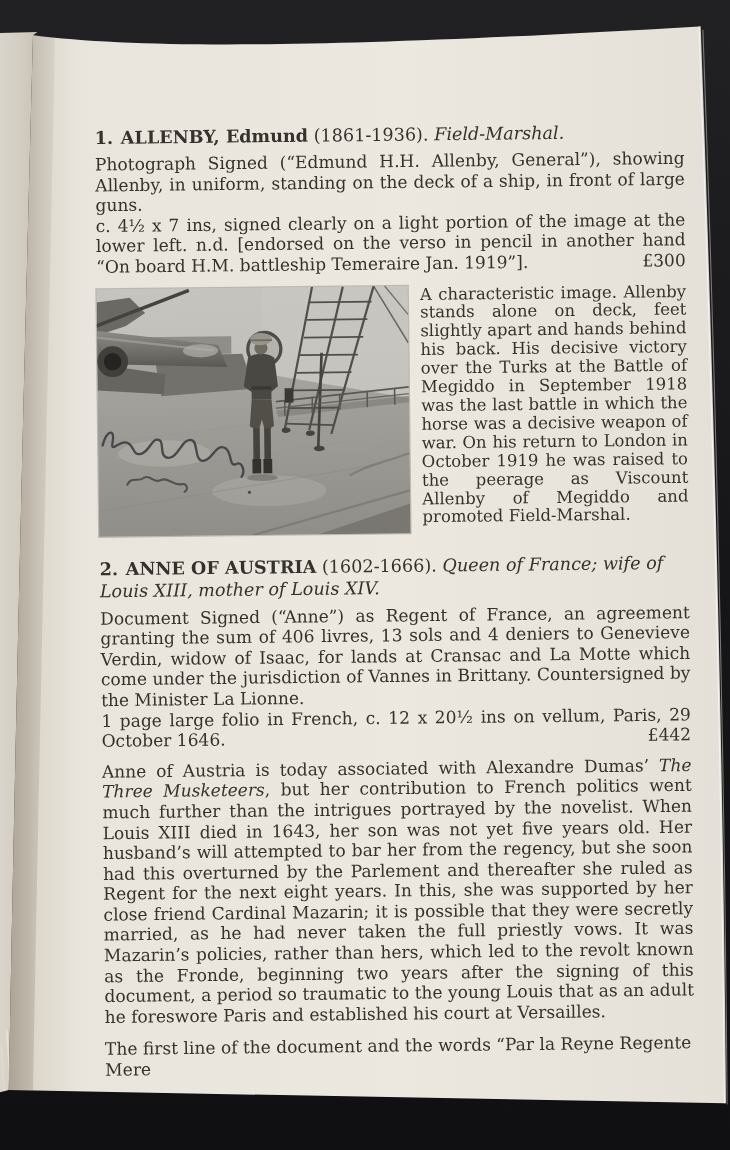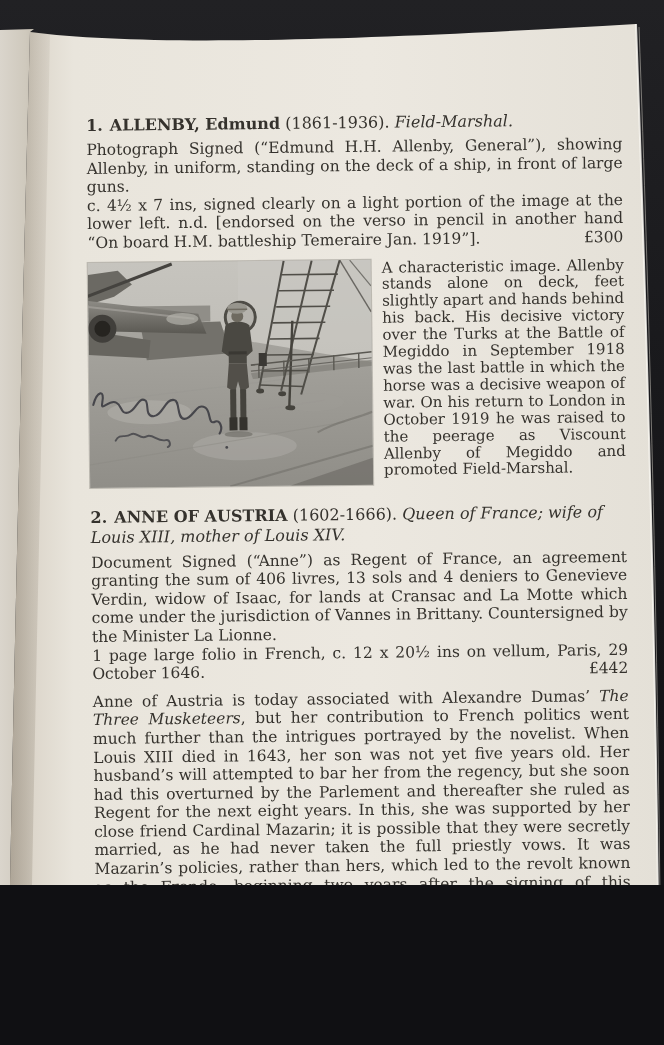--- a/index.html
+++ b/index.html
@@ -3,7 +3,7 @@
 <meta charset="utf-8">
 <style>
   html,body{margin:0;padding:0;background:#101013;}
-  .scene{position:relative;width:664px;height:885px;overflow:hidden;
+  .scene{position:relative;width:664px;height:1045px;overflow:hidden;
          font-family:"DejaVu Serif","Liberation Serif",serif;}
   .backdrop{position:absolute;left:0;top:0;}
   .page-content{position:absolute;left:86px;top:116px;width:536px;

